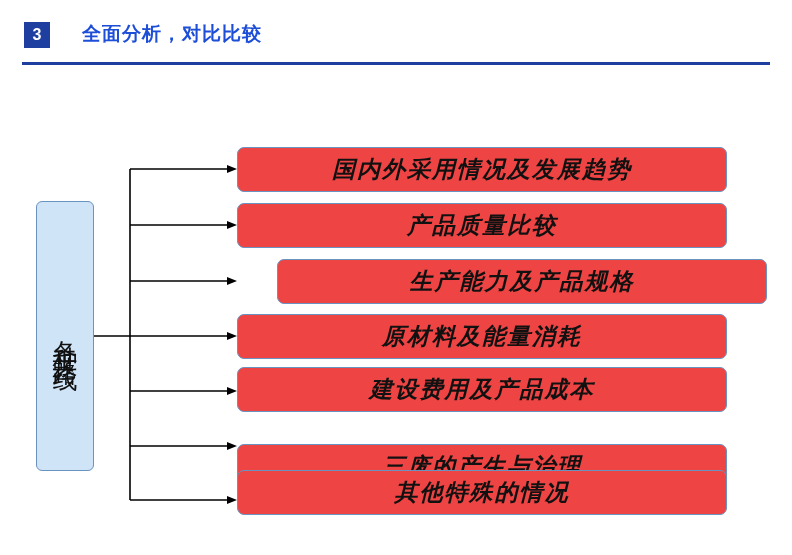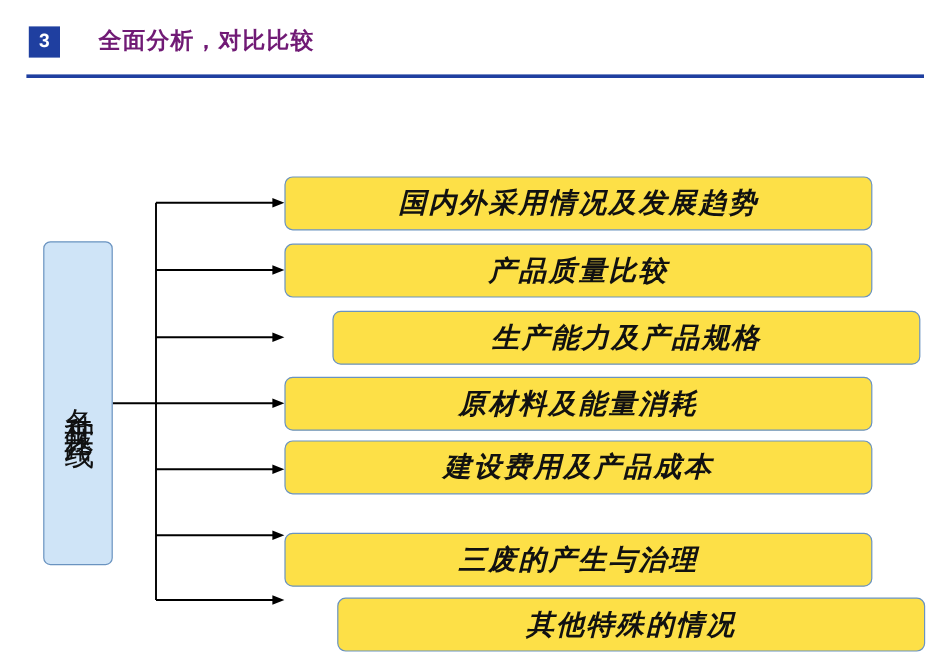--- a/index.html
+++ b/index.html
@@ -44,7 +44,7 @@
     top: 21px;
     font-size: 19px;
     font-weight: bold;
-    color: #701a75;
+    color: #1d4ed8;
     letter-spacing: 1px;
     font-family: "Liberation Sans", sans-serif;
   }

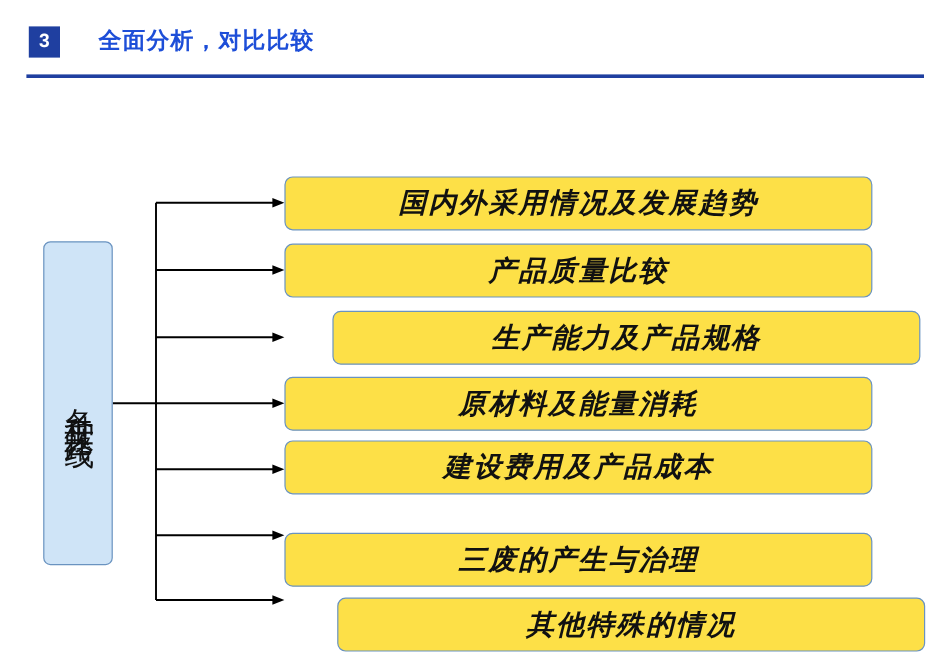--- a/index.html
+++ b/index.html
@@ -105,7 +105,7 @@
     left: 237px;
     width: 490px;
     height: 45px;
-    background: #fde047;
+    background: #ef4444;
     border: 1px solid #6a93c0;
     border-radius: 7px;
     box-sizing: border-box;

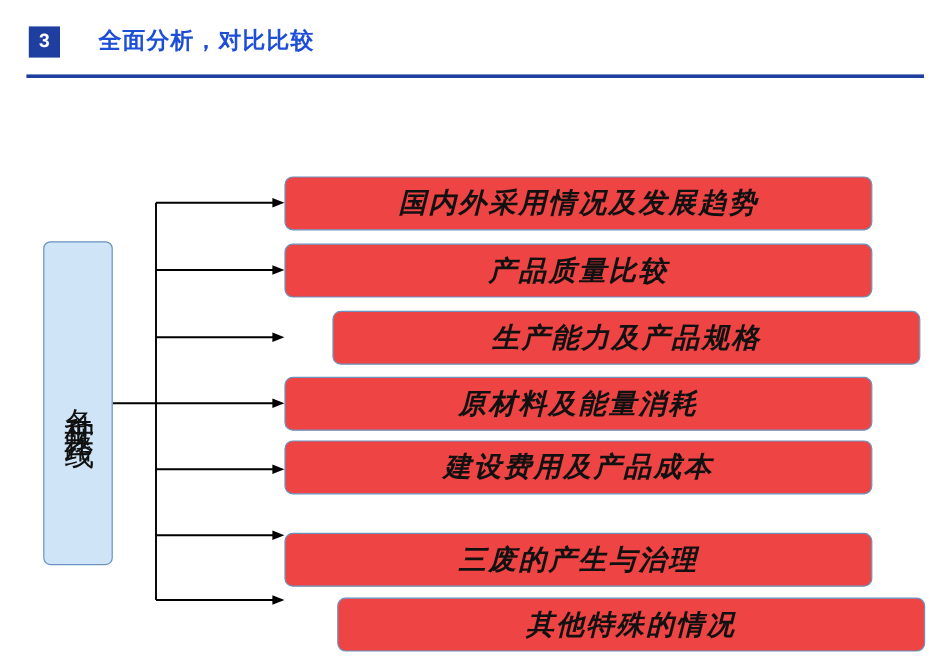--- a/index.html
+++ b/index.html
@@ -176,7 +176,7 @@
   <div class="branch" style="top:354px;margin-top:20px;">
     <span>三废的产生与治理</span>
   </div>
-  <div class="branch" style="top:428px;margin-left:44px;">
+  <div class="branch" style="top:400px;">
     <span>其他特殊的情况</span>
   </div>
 

